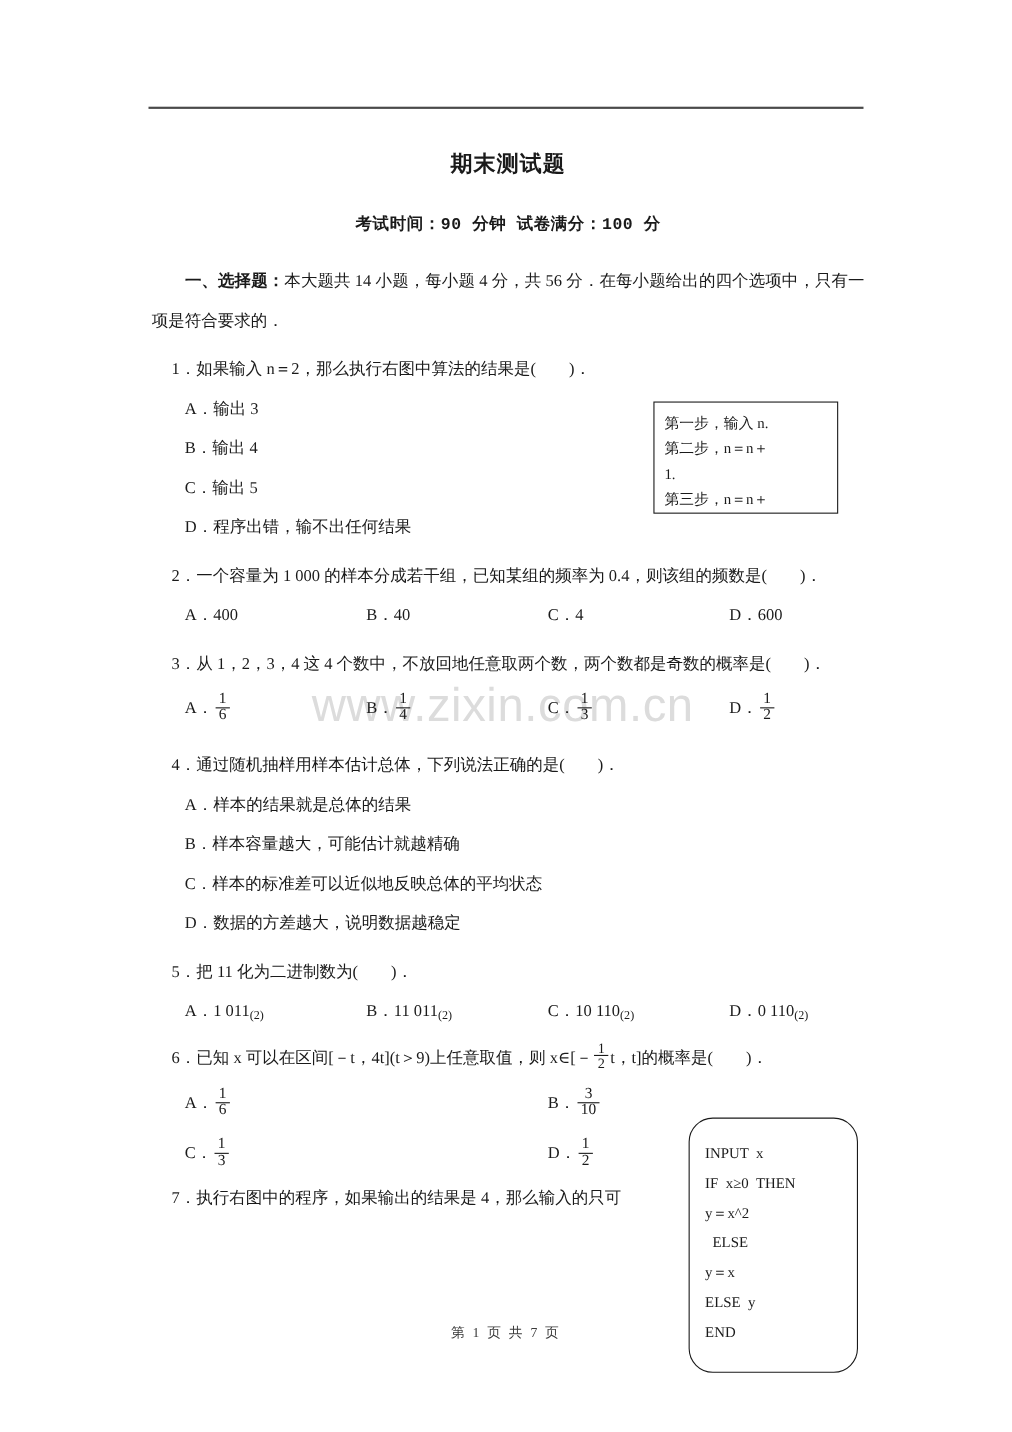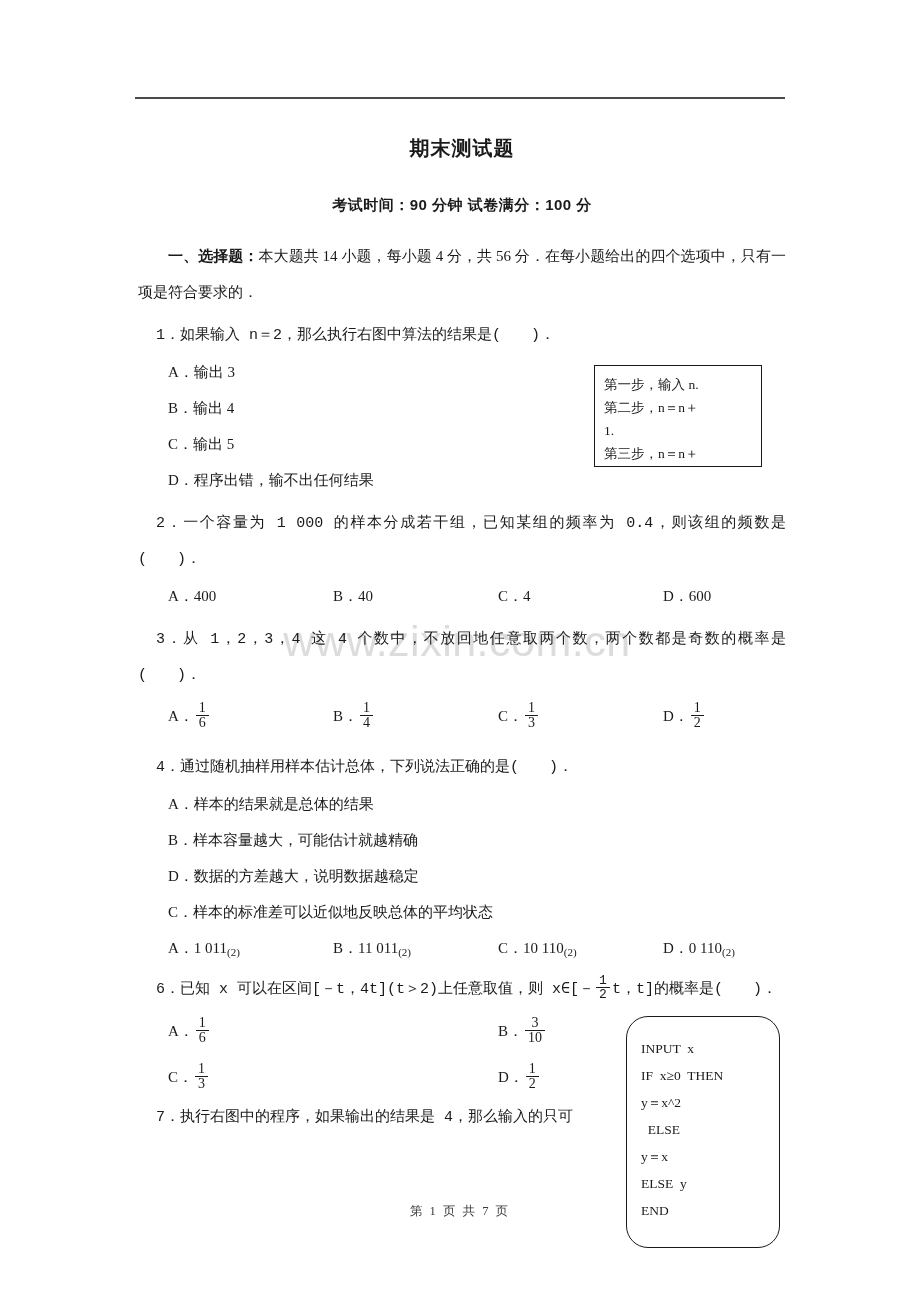--- a/index.html
+++ b/index.html
@@ -64,7 +64,7 @@
   }
   .doc-subtitle {
     text-align: center;
-    font-family: Liberation Sans, sans-serif;
+    font-family: Liberation Mono, monospace;
     font-size: 15px;
     font-weight: bold;
     letter-spacing: 0.5px;

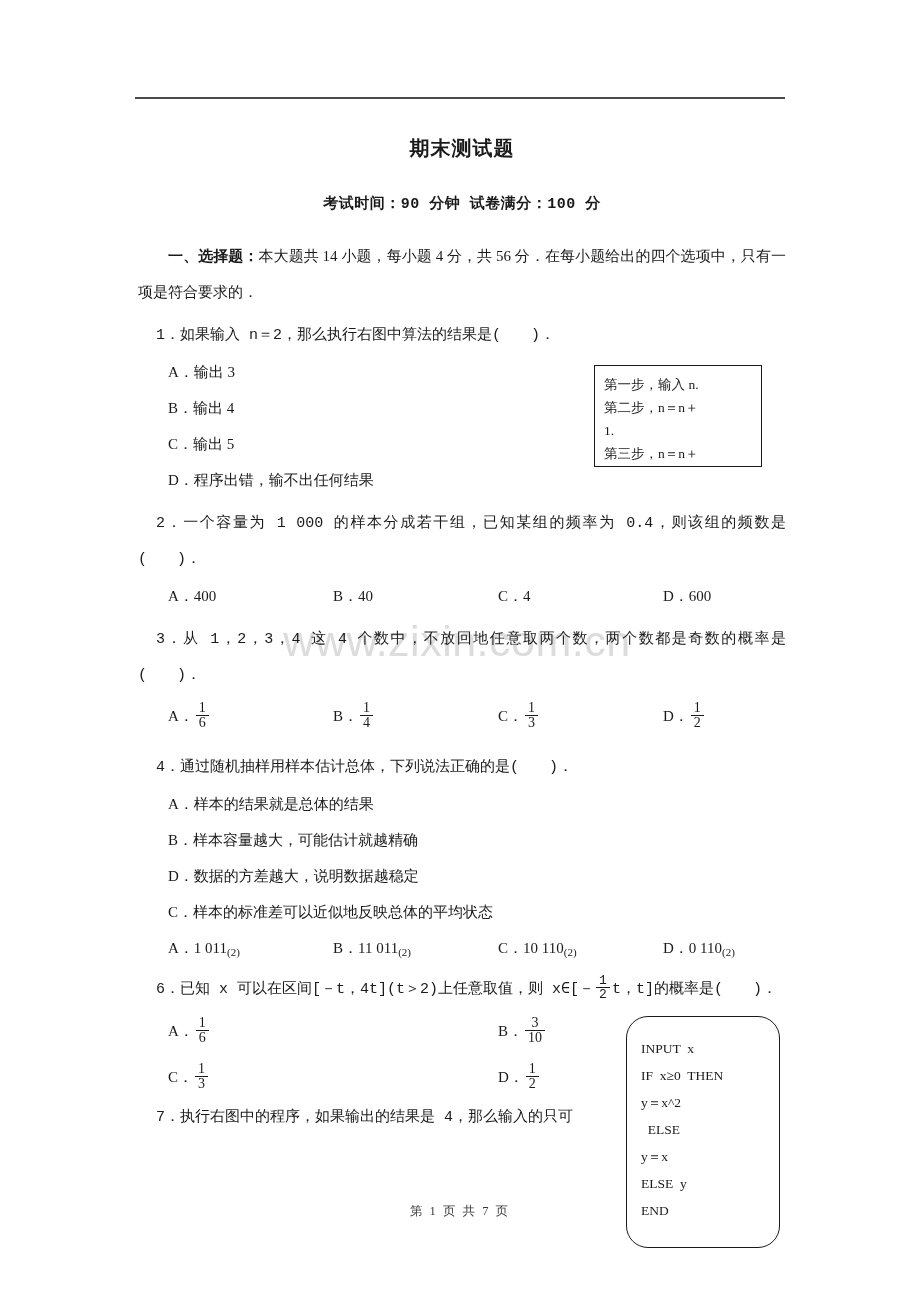--- a/index.html
+++ b/index.html
@@ -86,7 +86,6 @@
     line-height: 36px;
     margin: 8px 0 0 0;
     text-align: justify;
-    font-family: Liberation Mono, monospace;
   }
   .q-indent { display: inline-block; width: 18px; }
 

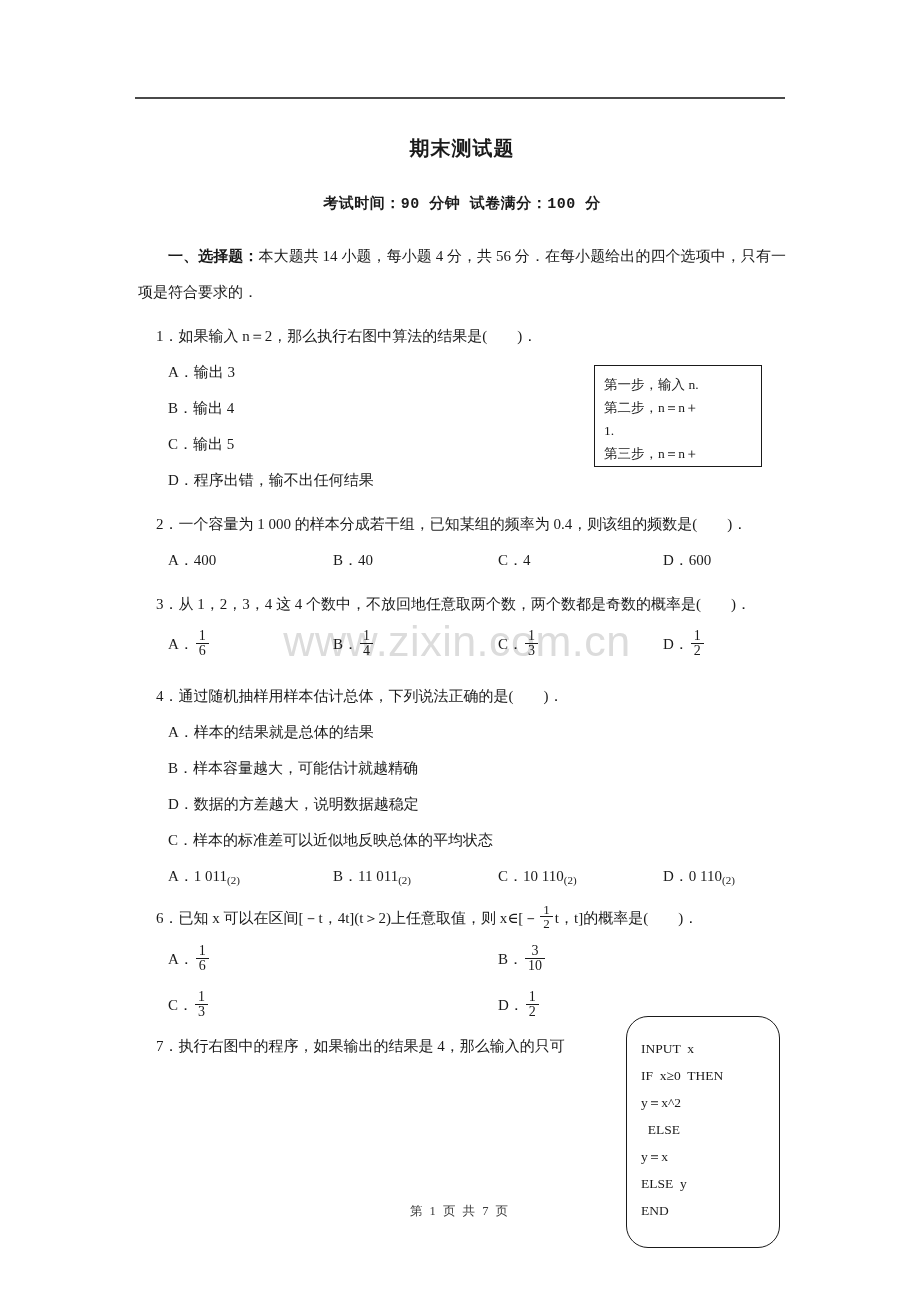--- a/index.html
+++ b/index.html
@@ -218,8 +218,8 @@
     <p class="q" style="margin-top:12px;"><span class="q-indent"></span><span>4．</span><span>通过随机抽样用样本估计总体，下列说法正确的是(　　)．</span></p>
     <div class="choice-line">A．样本的结果就是总体的结果</div>
     <div class="choice-line">B．样本容量越大，可能估计就越精确</div>
+    <div class="choice-line">C．样本的标准差可以近似地反映总体的平均状态</div>
     <div class="choice-line">D．数据的方差越大，说明数据越稳定</div>
-    <div class="choice-line">C．样本的标准差可以近似地反映总体的平均状态</div>
 
     <div class="opts-line">
       <span class="opt c1"><span>A．</span><span>1 011</span><span class="sub">(2)</span></span>

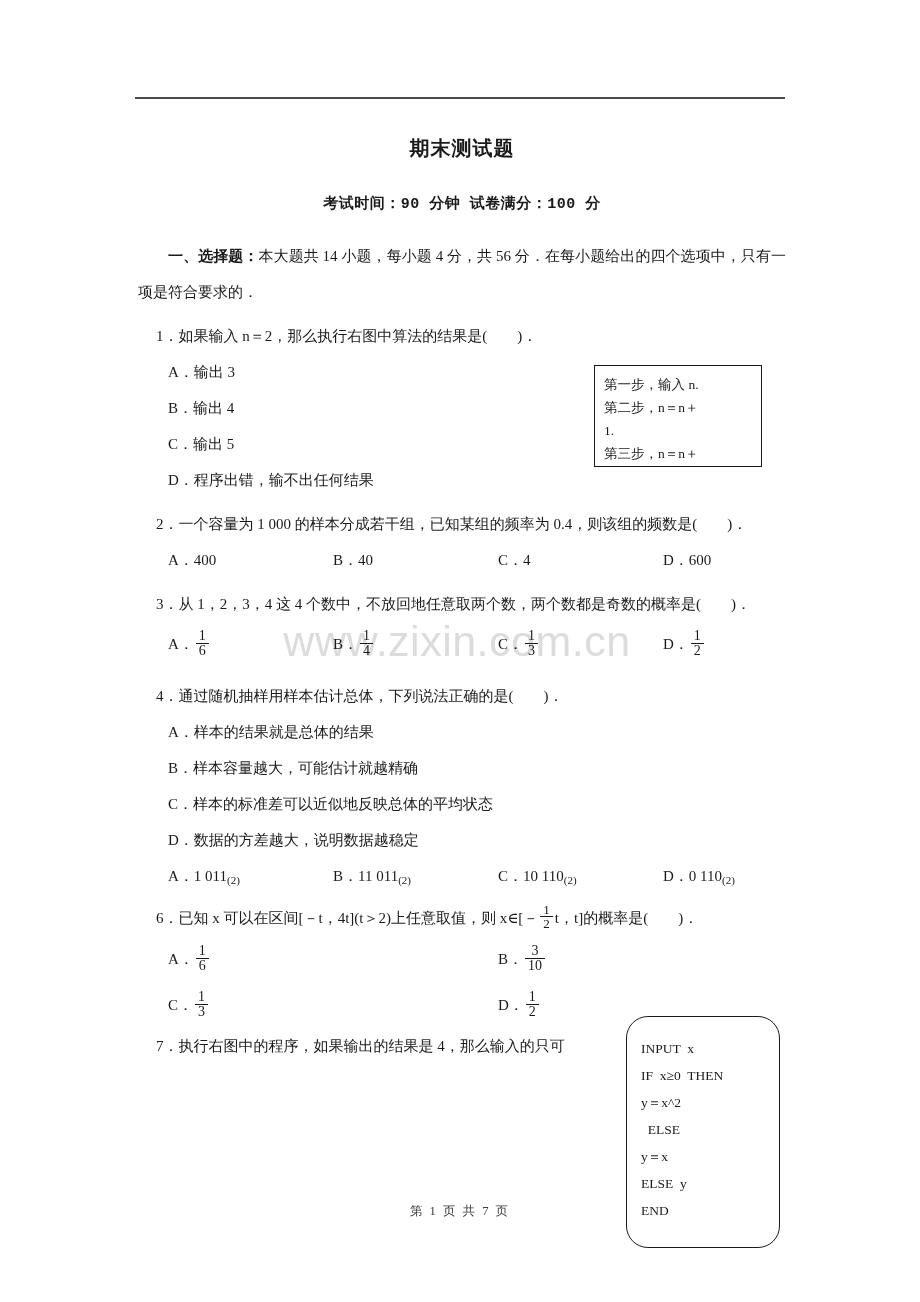--- a/index.html
+++ b/index.html
@@ -221,6 +221,7 @@
     <div class="choice-line">C．样本的标准差可以近似地反映总体的平均状态</div>
     <div class="choice-line">D．数据的方差越大，说明数据越稳定</div>
 
+    <p class="q"><span class="q-indent"></span><span>5．</span><span>把 11 化为二进制数为(　　)．</span></p>
     <div class="opts-line">
       <span class="opt c1"><span>A．</span><span>1 011</span><span class="sub">(2)</span></span>
       <span class="opt c2"><span>B．</span><span>11 011</span><span class="sub">(2)</span></span>

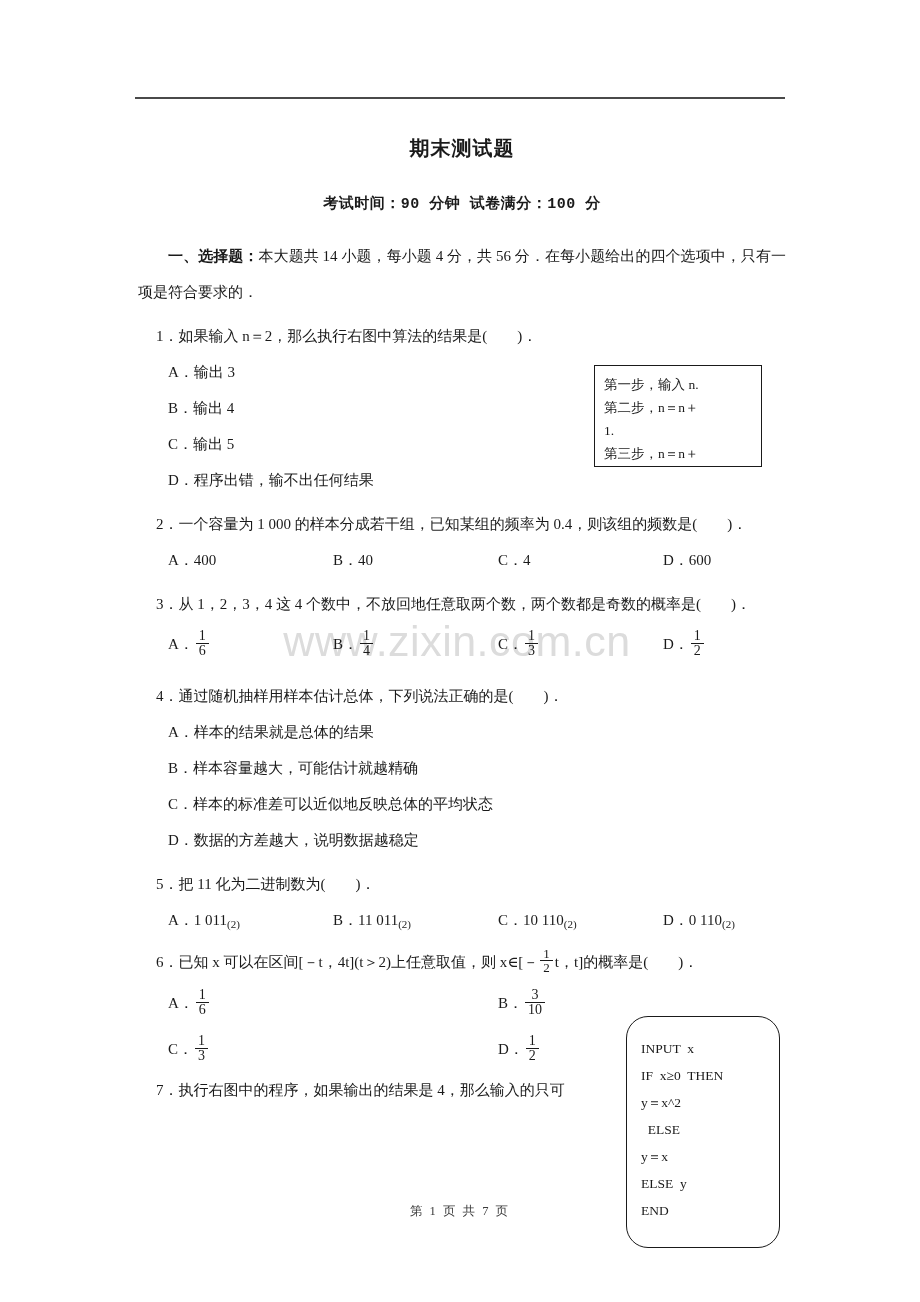--- a/index.html
+++ b/index.html
@@ -229,7 +229,7 @@
       <span class="opt c4"><span>D．</span><span>0 110</span><span class="sub">(2)</span></span>
     </div>
 
-    <p class="q" style="margin-top:6px;"><span class="q-indent"></span><span>6．</span><span>已知 x 可以在区间[－t，4t](t＞2)上任意取值，则 x∈[－</span><span class="frac small"><span class="num">1</span><span class="den">2</span></span><span>t，t]的概率是(　　)．</span></p>
+    <p class="q" style="margin-top:6px;"><span class="q-indent"></span><span>6．</span><span>已知 x 可以在区间[－t，4t](t＞9)上任意取值，则 x∈[－</span><span class="frac small"><span class="num">1</span><span class="den">2</span></span><span>t，t]的概率是(　　)．</span></p>
     <div class="opts-line" style="height:46px;line-height:46px;">
       <span class="opt h1"><span>A．</span><span class="frac"><span class="num">1</span><span class="den">6</span></span></span>
       <span class="opt h2"><span>B．</span><span class="frac"><span class="num">3</span><span class="den">10</span></span></span>

